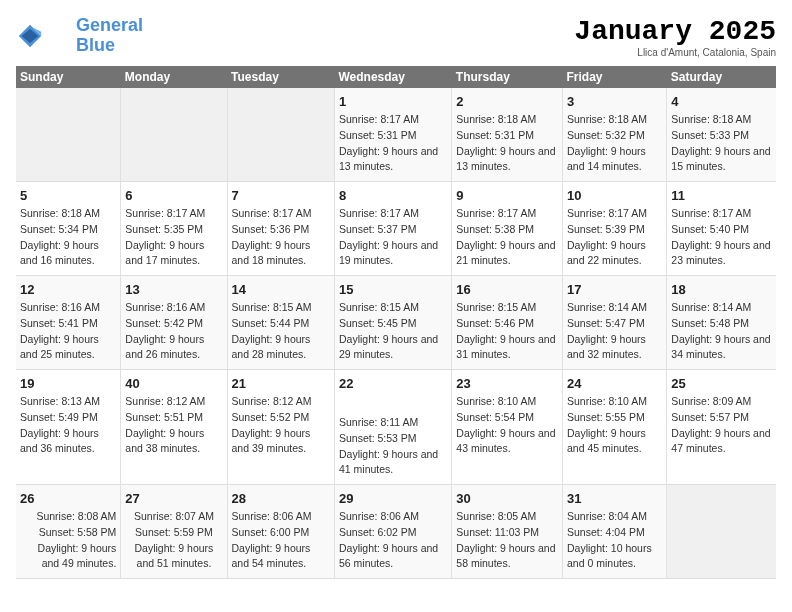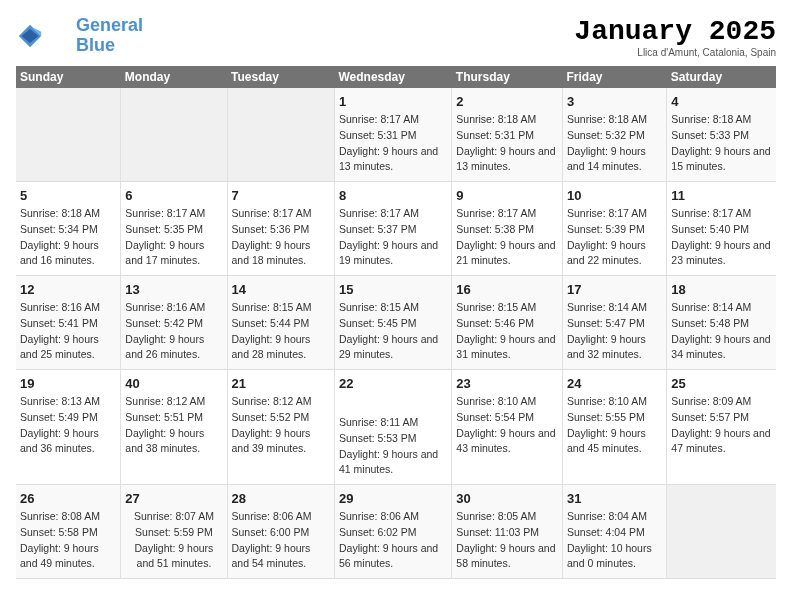--- a/index.html
+++ b/index.html
@@ -293,7 +293,7 @@
       <tr>
         <td>
           <div class="day-num">26</div>
-          <div class="day-info" style="white-space: pre-line;">Sunrise: 8:08 AM
+          <div class="day-info" style="white-space: pre-line; text-align: right;">Sunrise: 8:08 AM
 Sunset: 5:58 PM
 Daylight: 9 hours and 49 minutes.</div>
         </td>

